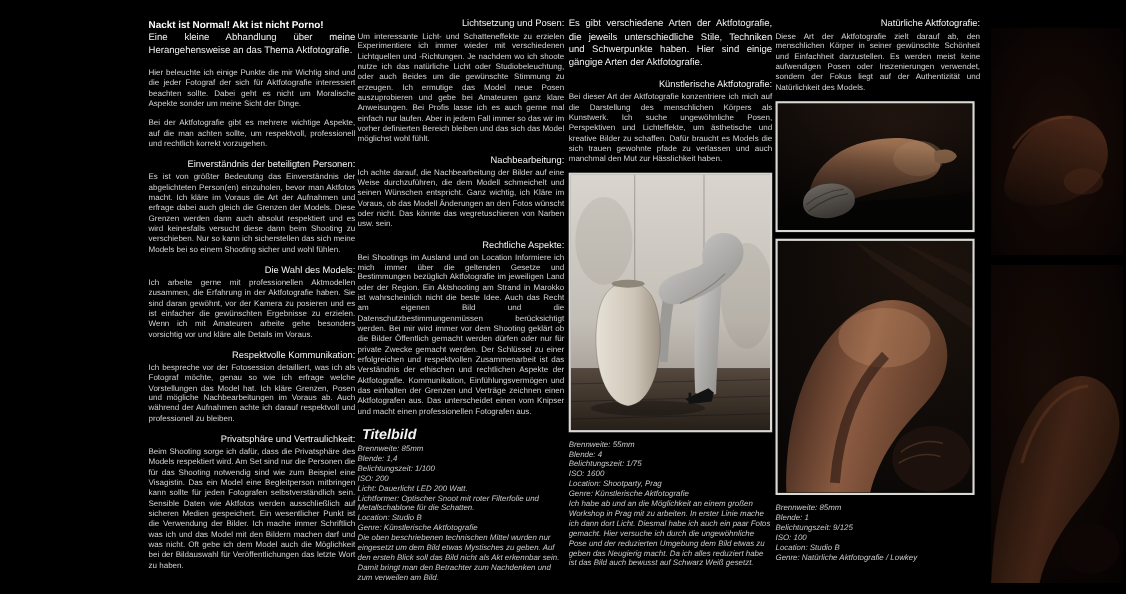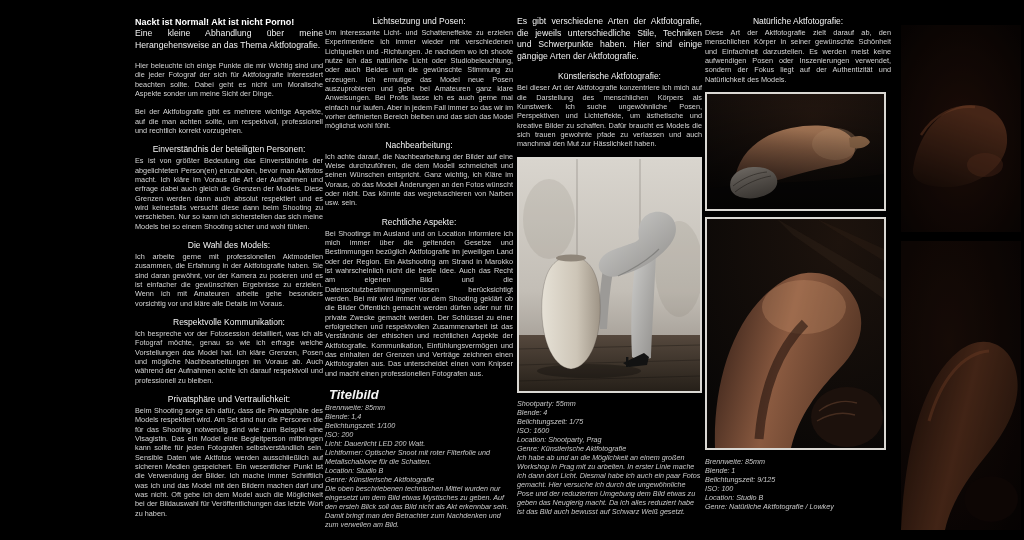--- a/index.html
+++ b/index.html
@@ -19,7 +19,7 @@
   .title{font-size:9px;font-weight:bold;color:#ffffff;line-height:1.35;margin:0;}
   .subtitle{font-size:8.7px;color:#f0f0f0;line-height:1.32;margin:0 0 10px 0;}
   .body-p{font-size:7.3px;line-height:1.28;color:#d4d4d4;margin:0 0 9px 0;}
-  .sec-h{font-size:8.5px;font-weight:400;color:#f4f4f4;margin:9px 0 2px 0;text-align:center;}
+  .sec-h{font-size:8.5px;font-weight:400;color:#f4f4f4;margin:9px 0 2px 0;text-align:right;}
   .sec-b{font-size:7.3px;line-height:1.28;color:#d4d4d4;margin:0;}
   .intro-large{font-size:8.7px;line-height:1.33;color:#f0f0f0;margin:0 0 9px 0;}
   .meta-h{font-size:13px;font-weight:bold;color:#f4f4f4;margin:9px 0 1px 4px;text-align:left;font-style:italic;}

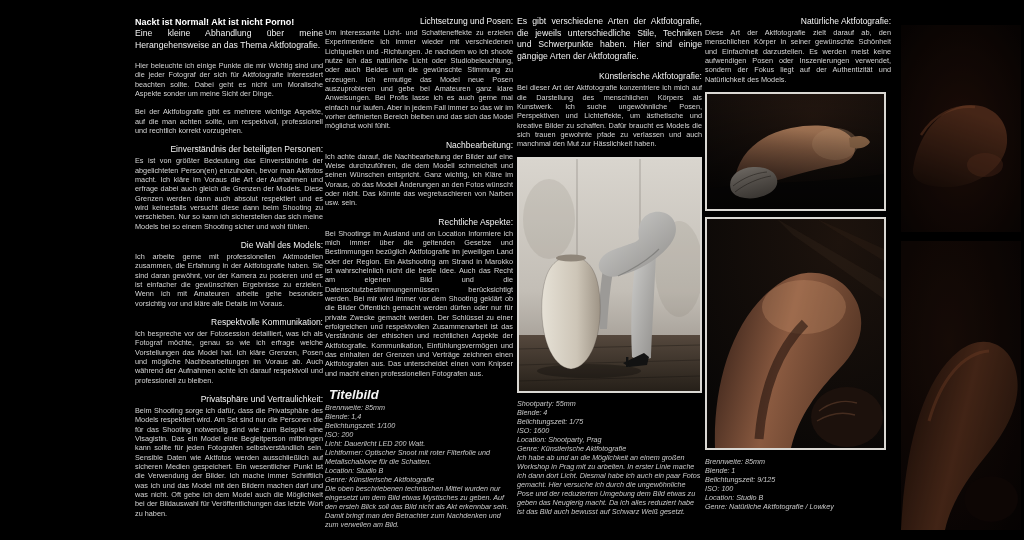--- a/index.html
+++ b/index.html
@@ -154,7 +154,7 @@
   </div>
 
   <div class="meta-list">
-      <div class="meta-line">Shootparty: 55mm</div>
+      <div class="meta-line">Brennweite: 55mm</div>
       <div class="meta-line">Blende: 4</div>
       <div class="meta-line">Belichtungszeit: 1/75</div>
       <div class="meta-line">ISO: 1600</div>

